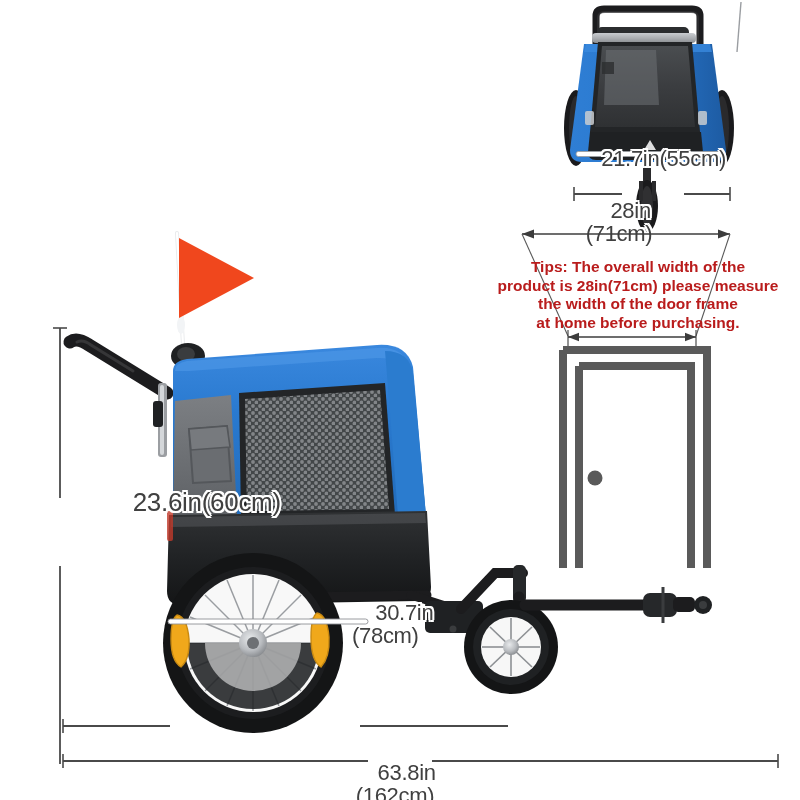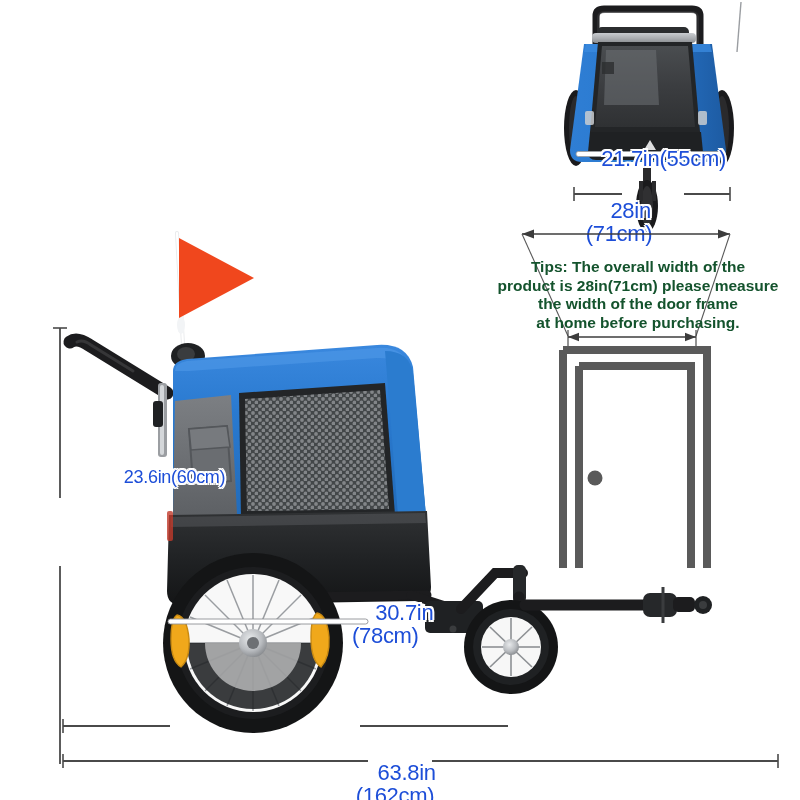--- a/index.html
+++ b/index.html
@@ -18,7 +18,7 @@
   
   .dim-label {
     position: absolute;
-    color: #1d4ed8;
+    color: #404040;
     font-family: "Liberation Sans", sans-serif;
     font-weight: 400;
     white-space: pre;

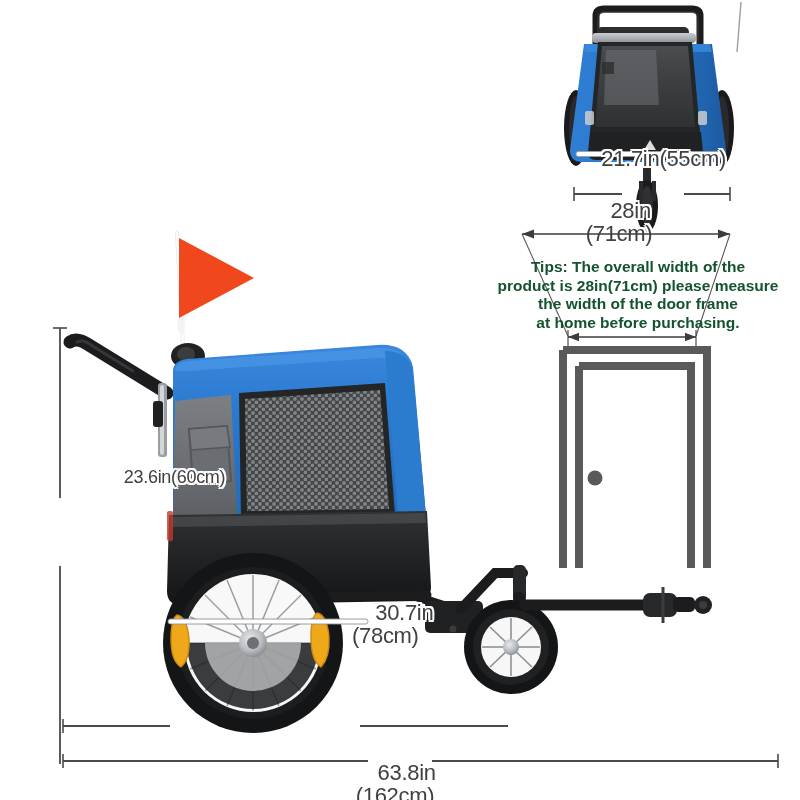--- a/index.html
+++ b/index.html
@@ -35,7 +35,7 @@
   }
   .tip-text {
     position: absolute;
-    color: #14532d;
+    color: #b91c1c;
     font-weight: bold;
     font-family: "Liberation Sans", sans-serif;
     text-align: center;

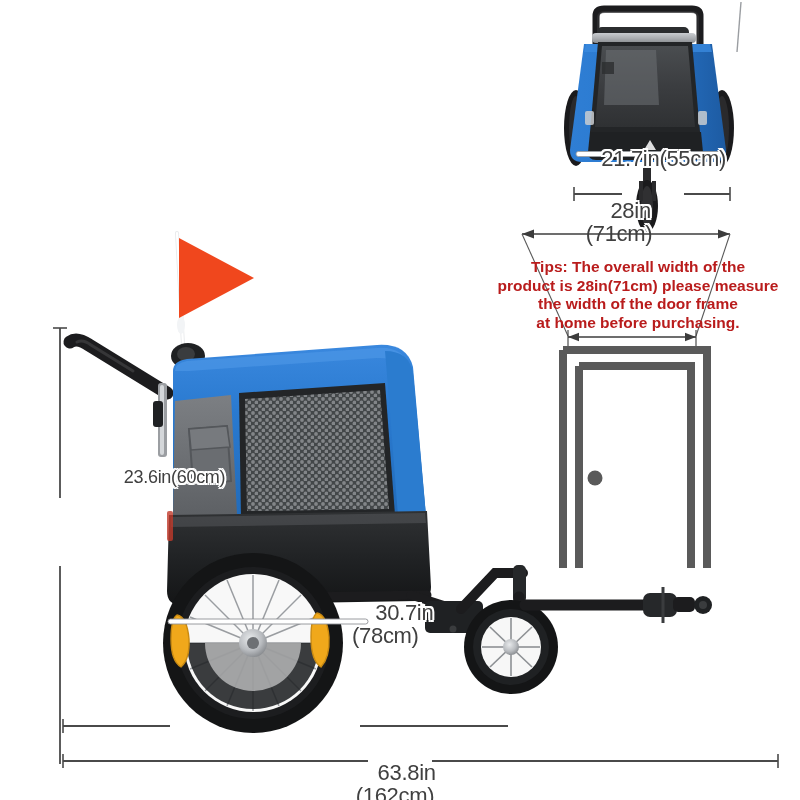--- a/index.html
+++ b/index.html
@@ -304,7 +304,7 @@
     </svg>
   </div>
 
-  <div class="dim-label" style="left:105px; top:450px; font-size:18px;">
+  <div class="dim-label" style="left:105px; top:462px; font-size:26px;">
     <span class="inner">23.6in(60cm)</span>
   </div>
 

